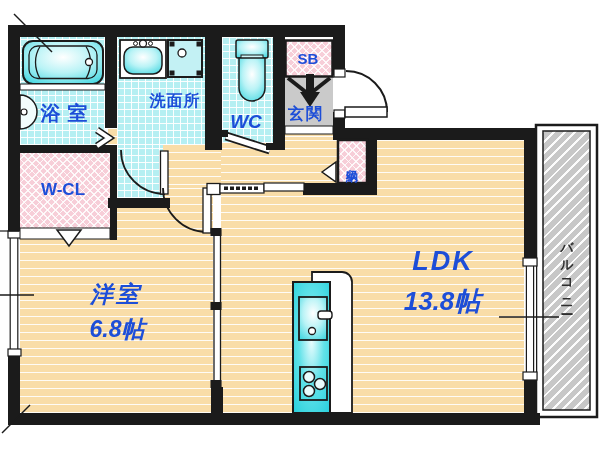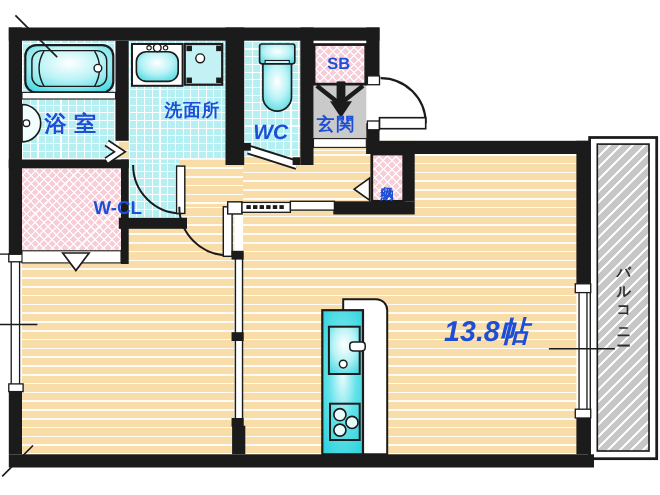--- a/index.html
+++ b/index.html
@@ -238,7 +238,7 @@
   <div class="lbl" style="left:308px;top:58px;font-size:15px;">SB</div>
   <div class="lbl" style="left:306px;top:114px;font-size:16px;letter-spacing:2px;text-align:right;">玄関</div>
   <div class="lbl vert" style="left:352px;top:161px;font-size:12px;letter-spacing:2px;">収納</div>
-  <div class="lbl" style="left:63px;top:189px;font-size:17px;margin-left:44px;">W-CL</div>
+  <div class="lbl" style="left:63px;top:189px;font-size:17px;">W-CL</div>
   <div class="lbl it" style="left:442px;top:301px;font-size:26px;">13.8帖</div>
   <div class="lbl vert" style="left:567px;top:272px;font-size:13px;letter-spacing:4px;color:#2e2e2e;">バルコニー</div>
 </div>

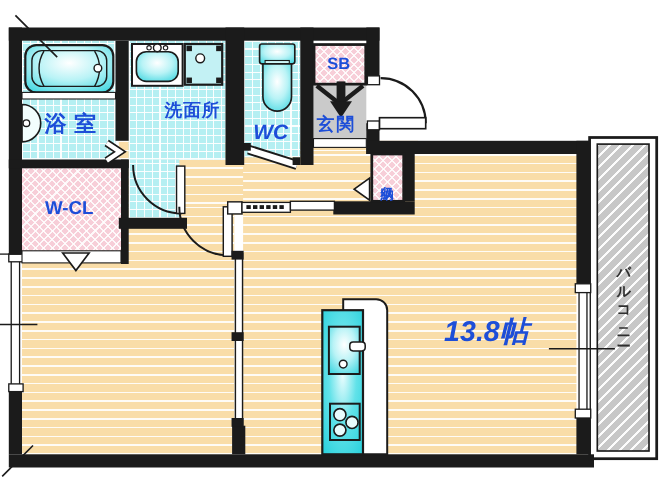--- a/index.html
+++ b/index.html
@@ -239,6 +239,7 @@
   <div class="lbl" style="left:306px;top:114px;font-size:16px;letter-spacing:2px;text-align:right;">玄関</div>
   <div class="lbl vert" style="left:352px;top:161px;font-size:12px;letter-spacing:2px;">収納</div>
   <div class="lbl" style="left:63px;top:189px;font-size:17px;">W-CL</div>
+  <div class="lbl it" style="left:443px;top:261px;font-size:27px;letter-spacing:2px;">LDK</div>
   <div class="lbl it" style="left:442px;top:301px;font-size:26px;">13.8帖</div>
   <div class="lbl vert" style="left:567px;top:272px;font-size:13px;letter-spacing:4px;color:#2e2e2e;">バルコニー</div>
 </div>

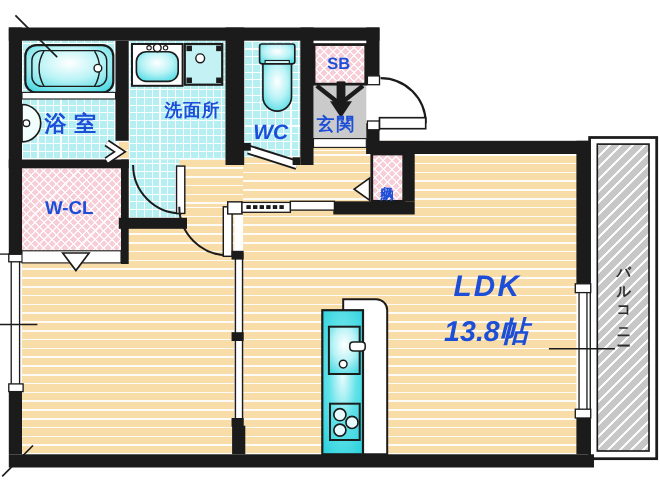--- a/index.html
+++ b/index.html
@@ -239,6 +239,7 @@
   <div class="lbl" style="left:306px;top:114px;font-size:16px;letter-spacing:2px;text-align:right;">玄関</div>
   <div class="lbl vert" style="left:352px;top:161px;font-size:12px;letter-spacing:2px;">収納</div>
   <div class="lbl" style="left:63px;top:189px;font-size:17px;">W-CL</div>
+  <div class="lbl it" style="left:116px;top:294px;font-size:23px;letter-spacing:3px;">洋室</div>
   <div class="lbl it" style="left:443px;top:261px;font-size:27px;letter-spacing:2px;">LDK</div>
   <div class="lbl it" style="left:442px;top:301px;font-size:26px;">13.8帖</div>
   <div class="lbl vert" style="left:567px;top:272px;font-size:13px;letter-spacing:4px;color:#2e2e2e;">バルコニー</div>

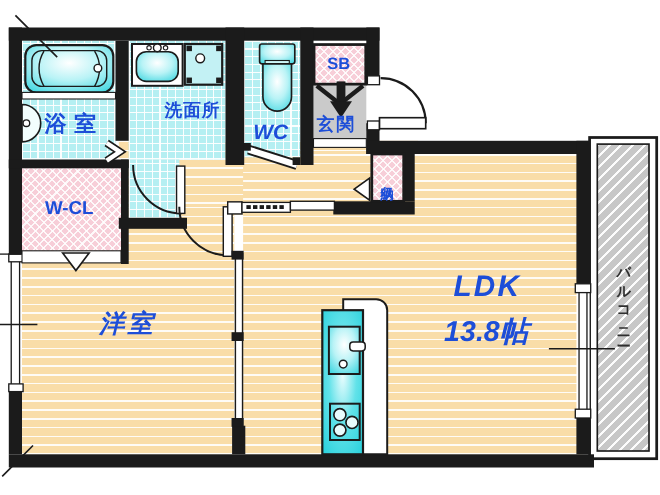--- a/index.html
+++ b/index.html
@@ -240,6 +240,7 @@
   <div class="lbl vert" style="left:352px;top:161px;font-size:12px;letter-spacing:2px;">収納</div>
   <div class="lbl" style="left:63px;top:189px;font-size:17px;">W-CL</div>
   <div class="lbl it" style="left:116px;top:294px;font-size:23px;letter-spacing:3px;">洋室</div>
+  <div class="lbl it" style="left:117px;top:329px;font-size:23px;">6.8帖</div>
   <div class="lbl it" style="left:443px;top:261px;font-size:27px;letter-spacing:2px;">LDK</div>
   <div class="lbl it" style="left:442px;top:301px;font-size:26px;">13.8帖</div>
   <div class="lbl vert" style="left:567px;top:272px;font-size:13px;letter-spacing:4px;color:#2e2e2e;">バルコニー</div>

